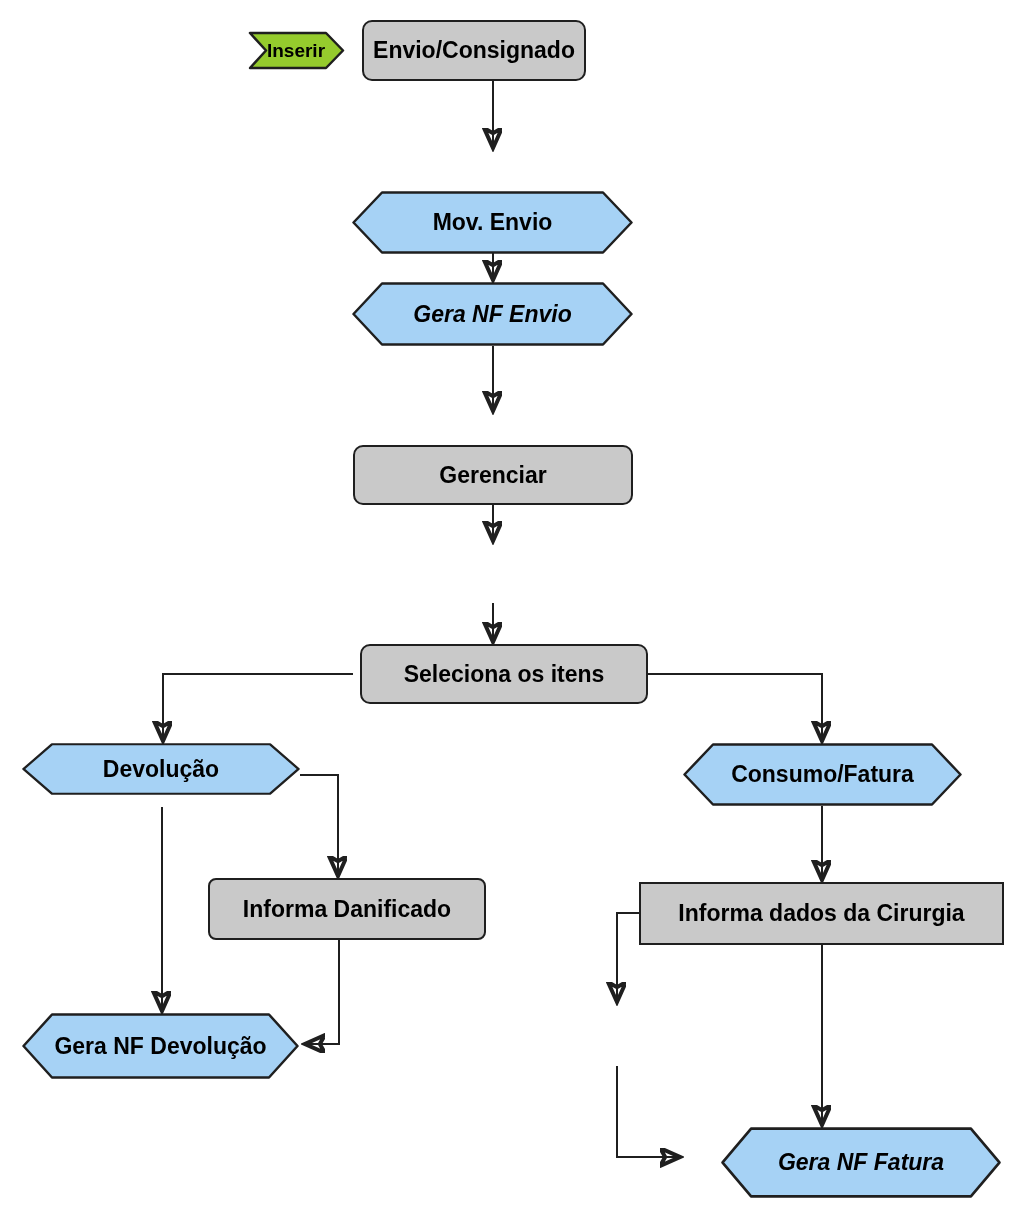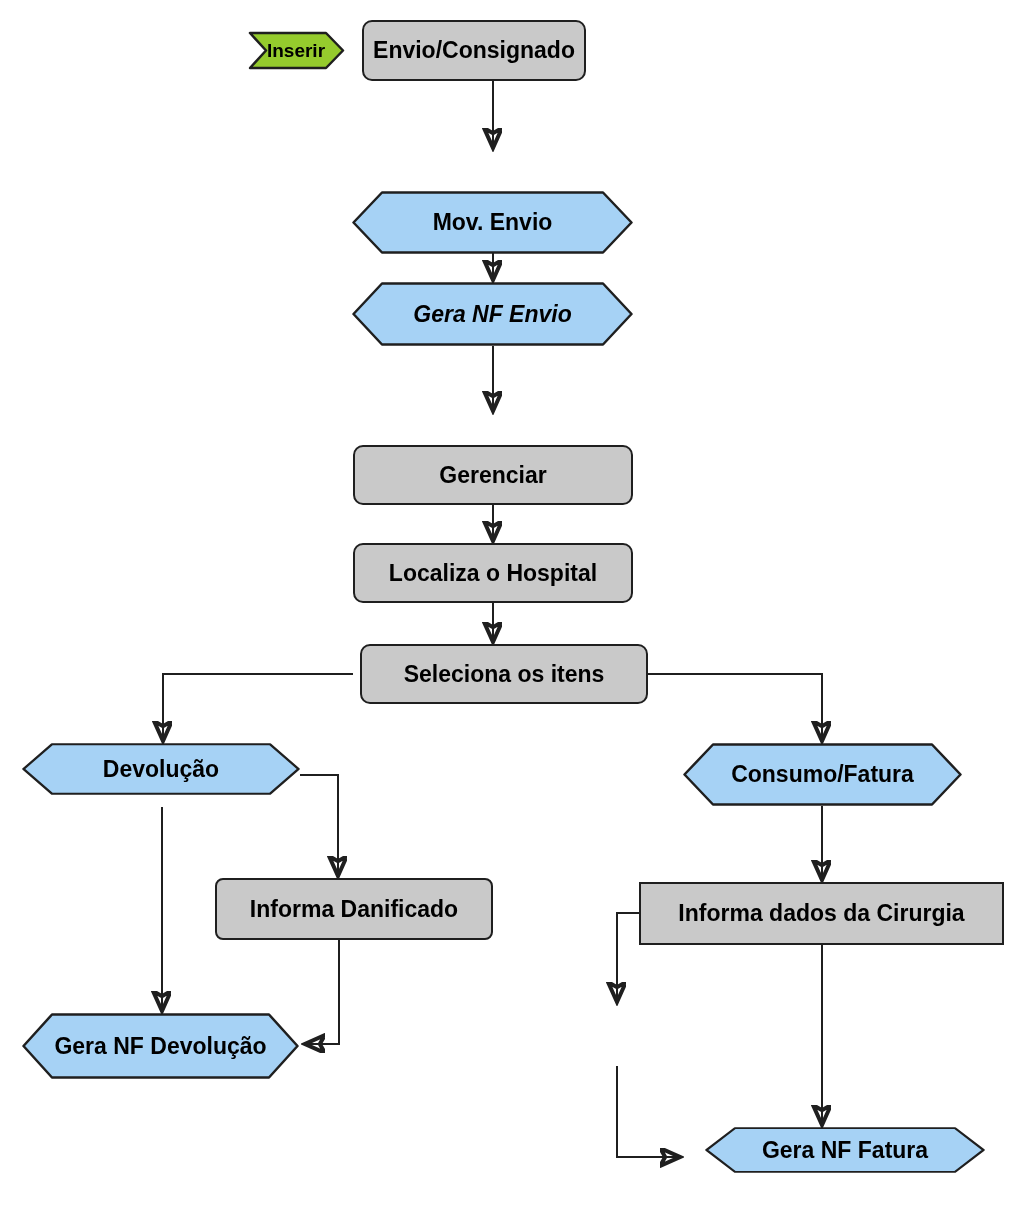--- a/index.html
+++ b/index.html
@@ -87,9 +87,6 @@
     <span class="label">Gerenciar</span>
   </div>
 
-  <div class="node proc" style="left:353px;top:543px;width:280px;height:60px;">
-    <span class="label">Localiza o Hospital</span>
-  </div>
 
   <div class="node proc" style="left:360px;top:644px;width:288px;height:60px;">
     <span class="label">Seleciona os itens</span>

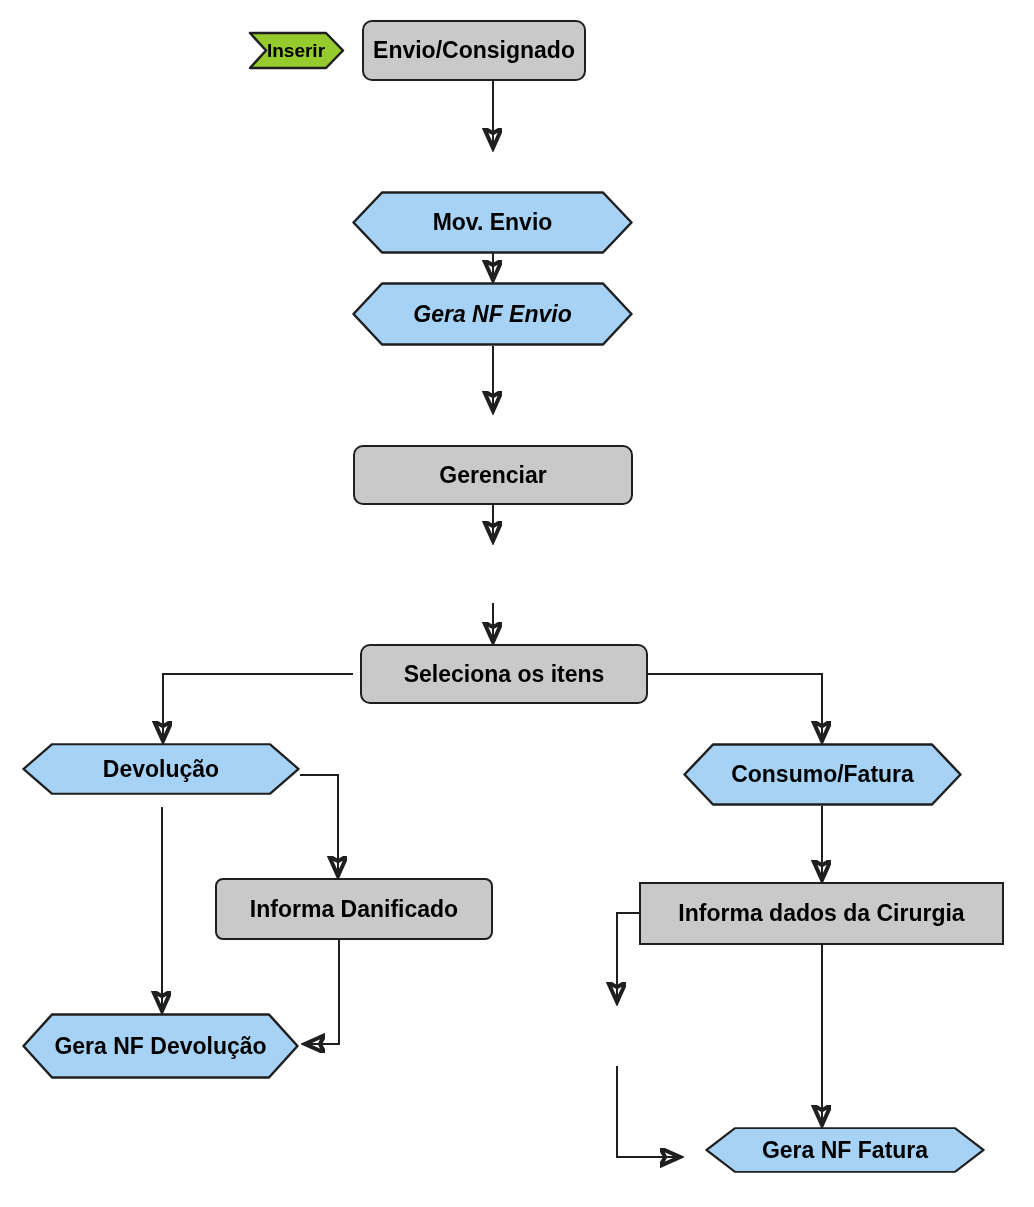--- a/index.html
+++ b/index.html
@@ -106,7 +106,7 @@
     <span class="label">Consumo/Fatura</span>
   </div>
 
-  <div class="node proc" style="left:215px;top:878px;width:278px;height:62px;border-radius:8px;">
+  <div class="node proc" style="left:208px;top:878px;width:278px;height:62px;border-radius:8px;">
     <span class="label">Informa Danificado</span>
   </div>
 

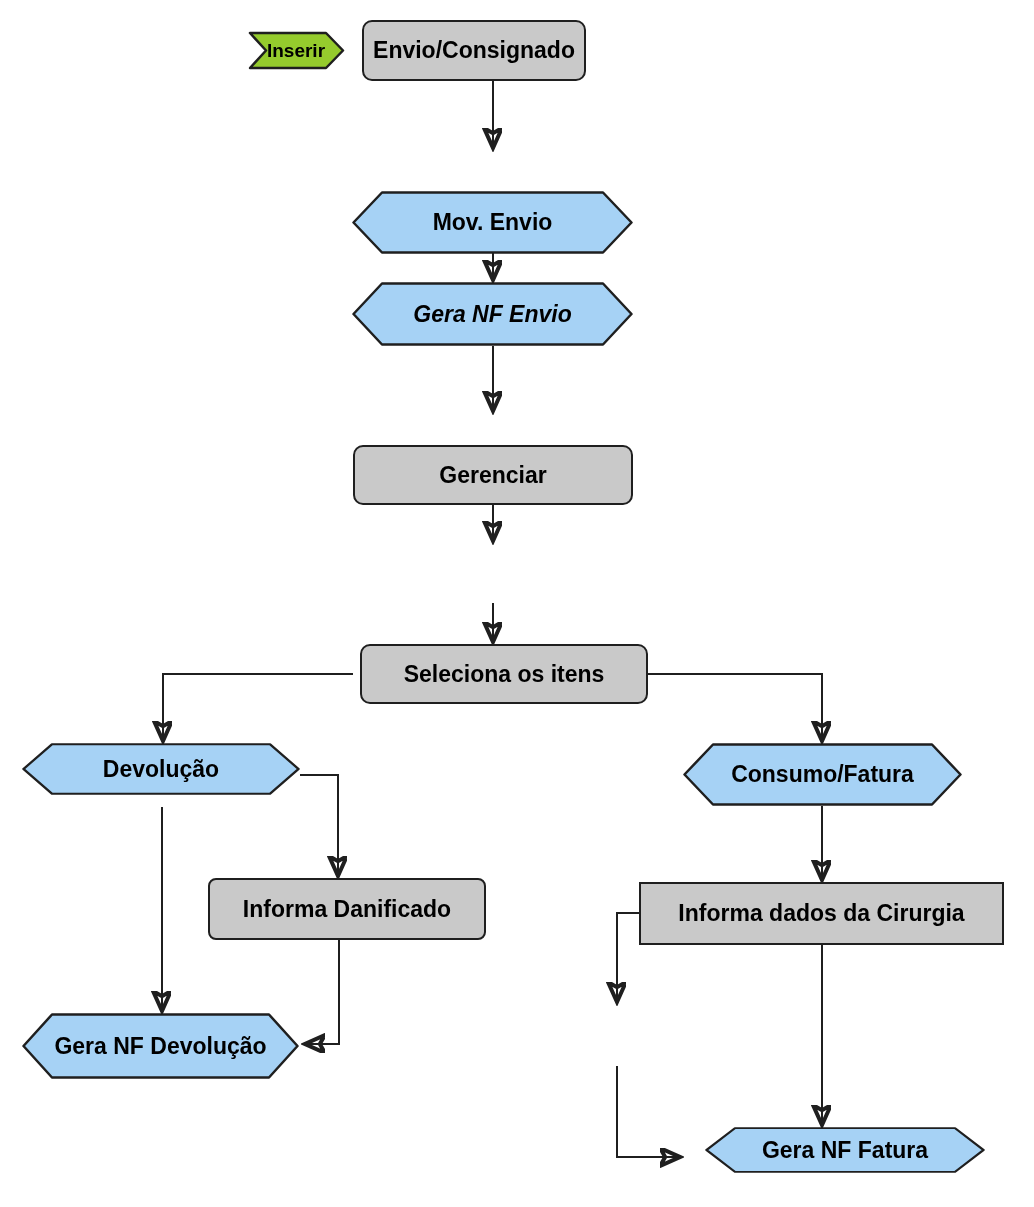--- a/index.html
+++ b/index.html
@@ -122,7 +122,7 @@
   </div>
 
 
-  <div class="node hex" style="left:705px;top:1127px;width:280px;height:46px;">
+  <div class="node hex" style="left:721px;top:1127px;width:280px;height:71px;font-style:italic;">
     <svg class="hex-shape" preserveAspectRatio="none" viewBox="0 0 280 63">
         <polygon points="1.5,31.5 30,1.5 250,1.5 278.5,31.5 250,61.5 30,61.5"></polygon>
       </svg>

